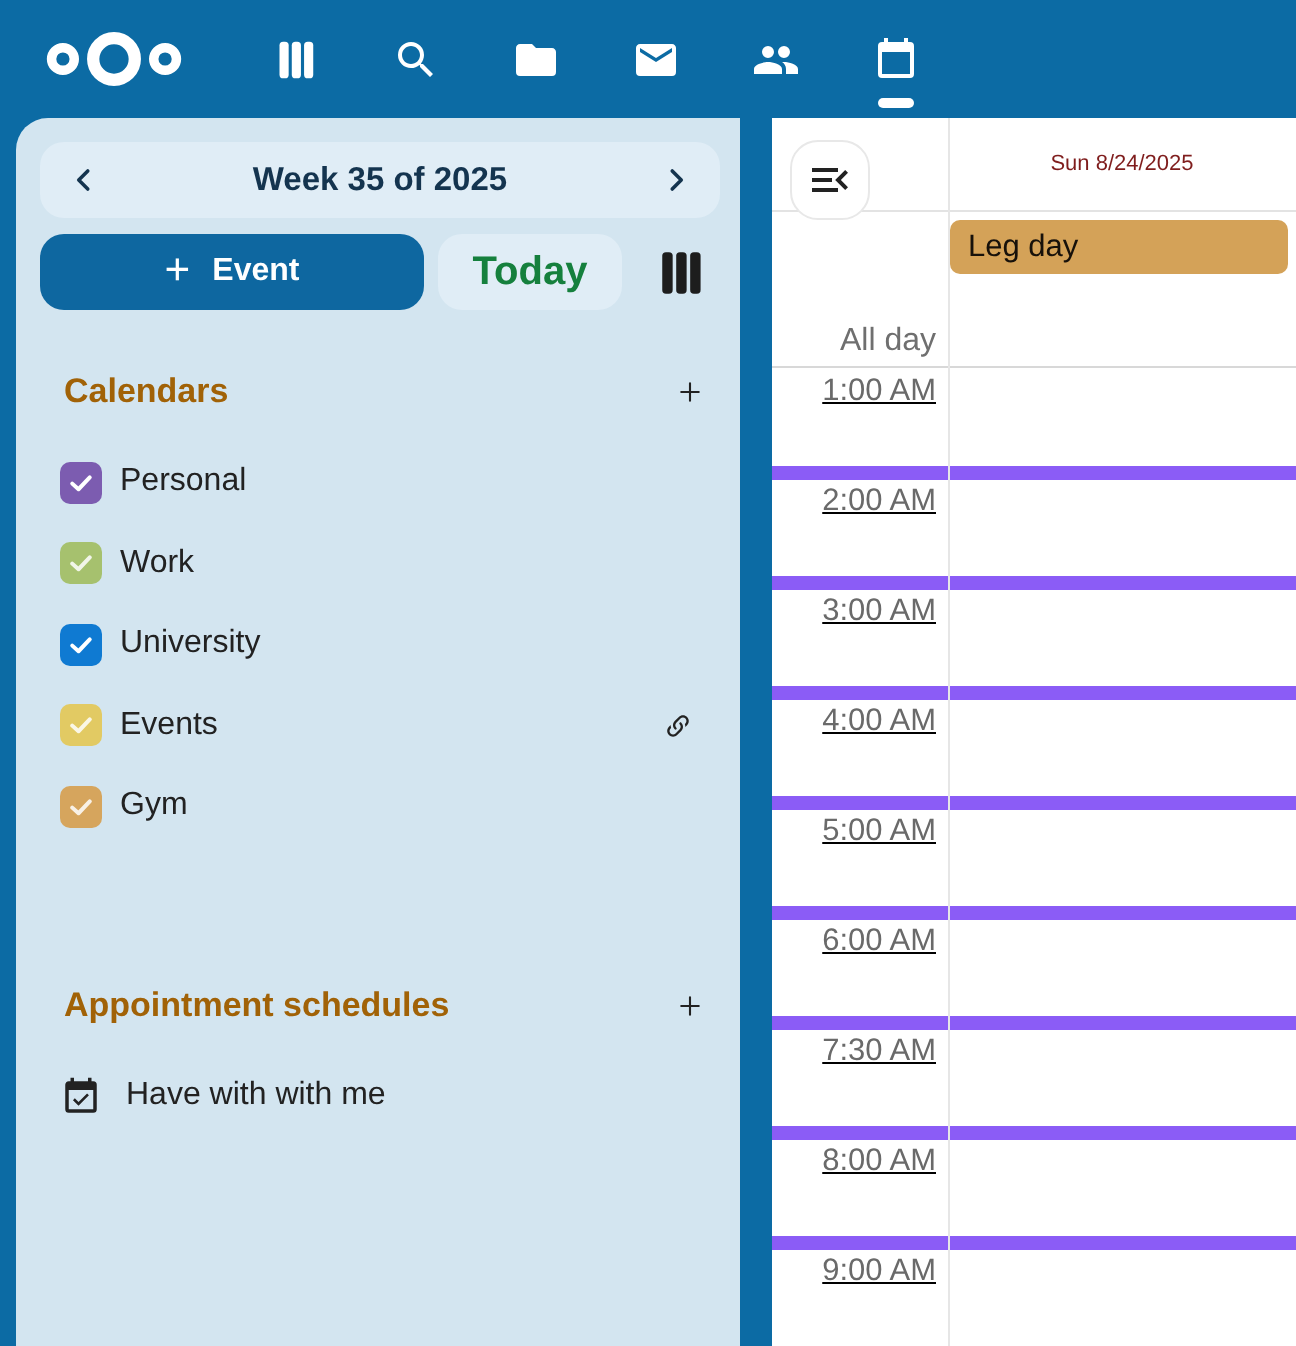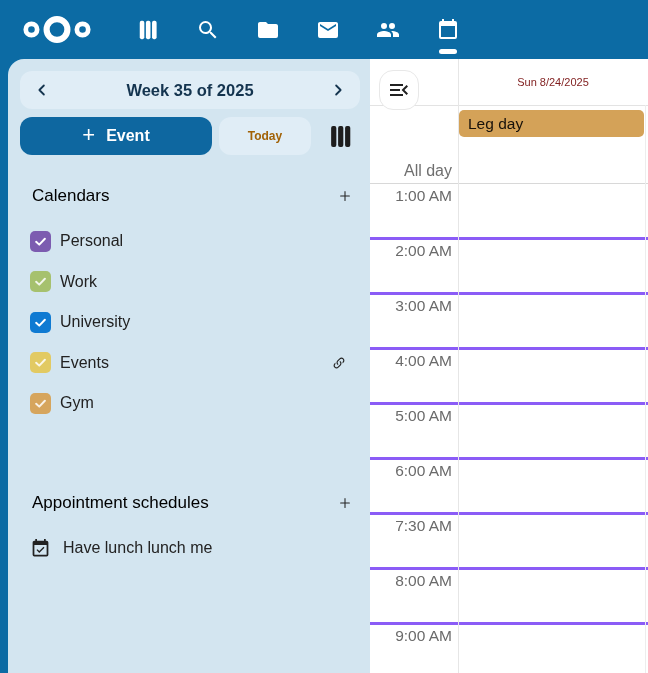--- a/index.html
+++ b/index.html
@@ -32,7 +32,7 @@
   }
 
   
-  .content { position:absolute; top:59px; left:8px; right:0; bottom:0; display:flex; }
+  .content { position:absolute; top:59px; left:8px; right:0; bottom:0; display:flex;gap:16px; }
 
   
   .sidebar {

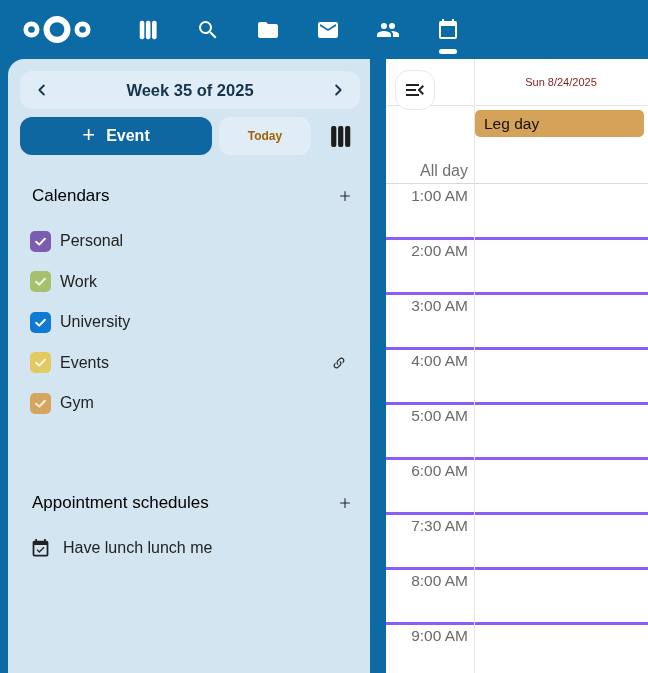--- a/index.html
+++ b/index.html
@@ -58,7 +58,7 @@
   .btn-event .plus-glyph { font-size:22px; font-weight:400; line-height:1; margin-top:-2px; }
   .btn-today {
     width:92px; height:38px; border:none; border-radius:12px;
-    background:#e0edf6; color:#a16207; font-weight:bold; font-size:12px;
+    background:#e0edf6; color:#15803d; font-weight:bold; font-size:20px;
   }
   .btn-viewtoggle { margin-left:auto; width:40px; height:38px; background:none; border:none; color:#1d1d1d;
     display:flex; align-items:center; justify-content:center; }

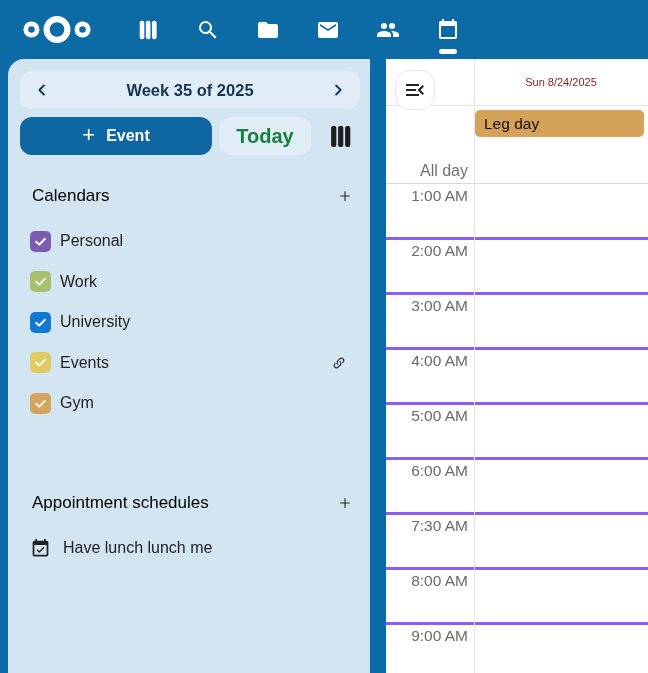--- a/index.html
+++ b/index.html
@@ -65,7 +65,7 @@
 
   .section-head { position:absolute; left:24px; right:12px; height:26px;
     display:flex; align-items:center; justify-content:space-between; }
-  .section-head h2 { margin:0; font-size:17px; color:#000000; font-weight:normal; }
+  .section-head h2 { margin:0; font-size:17px; color:#a16207; font-weight:bold; }
   .sh-cal  { top:124px; }
   .sh-appt { top:431px; }
   .plus-btn { width:26px; height:26px; border:none; background:none; color:#222;

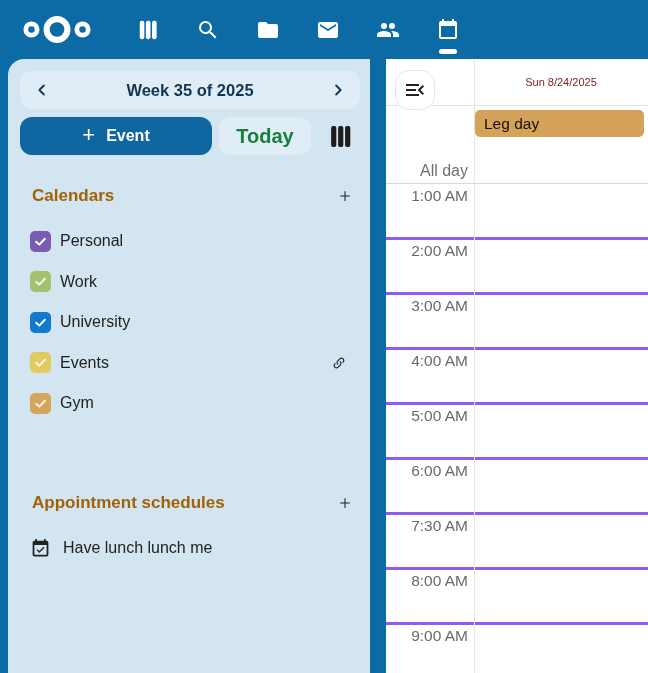--- a/index.html
+++ b/index.html
@@ -104,7 +104,7 @@
   .allday-label { position:absolute; left:0; width:82px; bottom:3px; text-align:right;
     color:#6f6f6f; font-size:16px; }
   .grid { position:absolute; top:126px; left:0; right:0; }
-  .slot { height:55px; border-bottom:3px solid #8b5cf6; }
+  .slot { height:55px; border-bottom:7px solid #8b5cf6;text-decoration:underline; }
   .hour-label { display:block; width:82px; text-align:right; padding-top:2px;
     color:#6a6a6a; font-size:15.5px; }
 

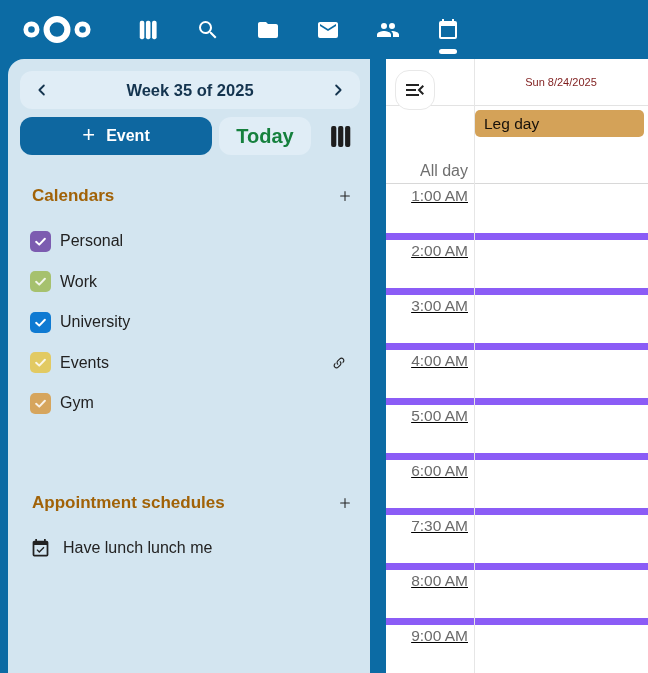--- a/index.html
+++ b/index.html
@@ -262,7 +262,7 @@
           <path d="M19,19H5V8H19M19,3H18V1H16V3H8V1H6V3H5C3.89,3 3,3.9 3,5V19A2,2 0 0,0 5,21H19A2,2 0 0,0 21,19V5A2,2 0 0,0 19,3M16.53,11.06L15.47,10L10.59,14.88L8.47,12.76L7.41,13.82L10.59,17L16.53,11.06Z"></path>
         </svg>
       </span>
-      <span class="appt-name">Have lunch lunch me</span>
+      <span class="appt-name">Have with with me</span>
     </button>
   </aside>
 

